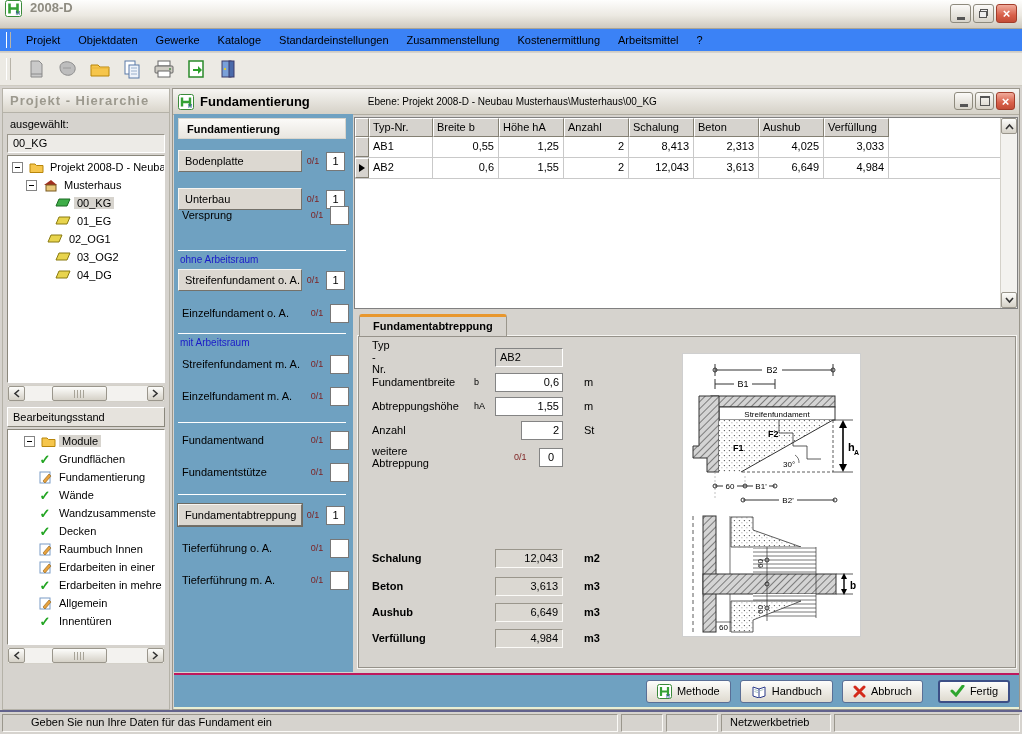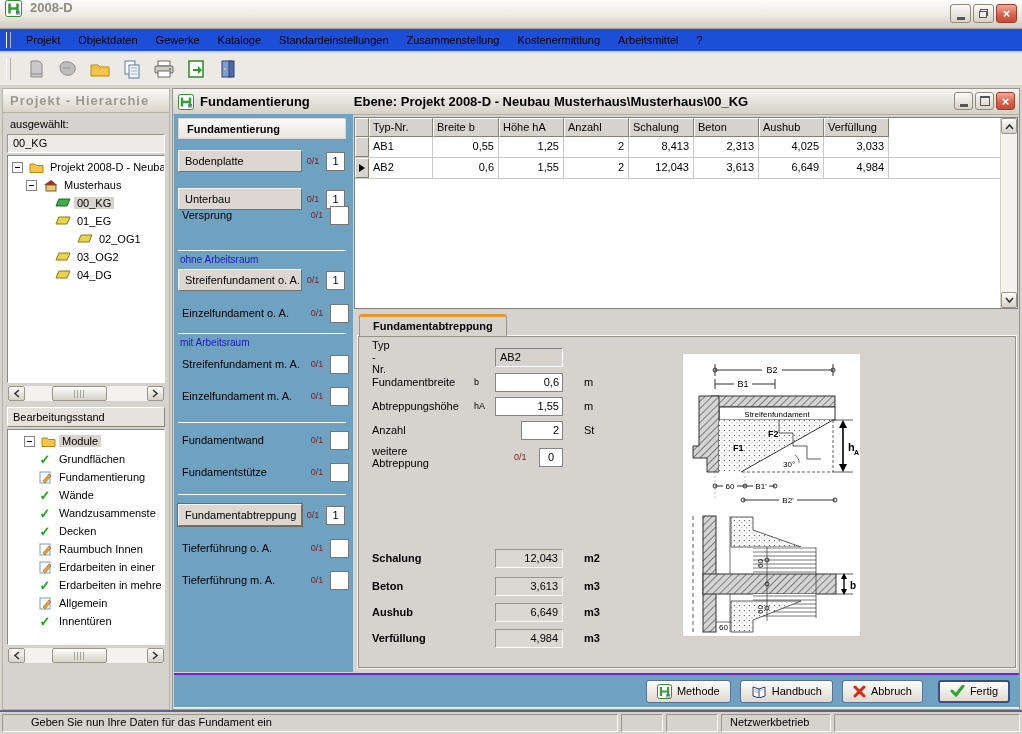--- a/index.html
+++ b/index.html
@@ -22,7 +22,7 @@
   .glyph-x{color:#fff;font-weight:bold;font-size:13px;line-height:1}
   .hlogo{display:inline-flex;margin-left:5px}
   
-  .menubar{position:absolute;left:0;top:29px;width:1022px;height:23px;background:#1d4ed8;
+  .menubar{position:absolute;left:0;top:29px;width:1022px;height:23px;background:#3b82f6;
     border-bottom:1px solid #cfccc2;display:flex;align-items:center;padding-left:6px;box-sizing:border-box}
   .grip{width:3px;height:70%;border-left:1px solid #fff;border-right:1px solid #b7b3a8;margin-right:6px}
   .menu-item{padding:3px 9px;cursor:default}

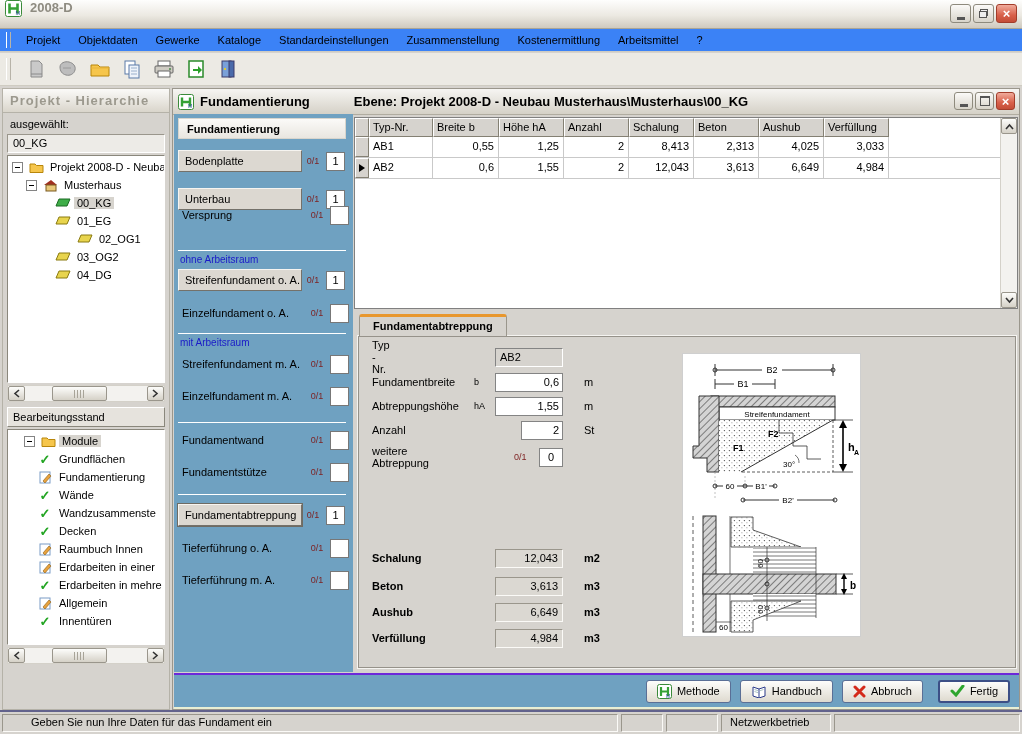--- a/index.html
+++ b/index.html
@@ -64,7 +64,7 @@
   .cw-title{height:25px;background:linear-gradient(#f6f5f2,#d5d1c7);border-bottom:1px solid #b0aca0;
     display:flex;align-items:center}
   .cw-name{font-weight:bold;font-size:13px;margin-left:6px}
-  .cw-level{font-weight:bold;font-size:13px;margin-left:44px}
+  .cw-level{font-weight:normal;font-size:10px;margin-left:58px}
   .cw-controls{position:absolute;right:4px;top:3px;display:flex;gap:2px}
   
   .sidebar{position:absolute;left:1px;top:25px;width:179px;height:558px;background:#6fa1c1}

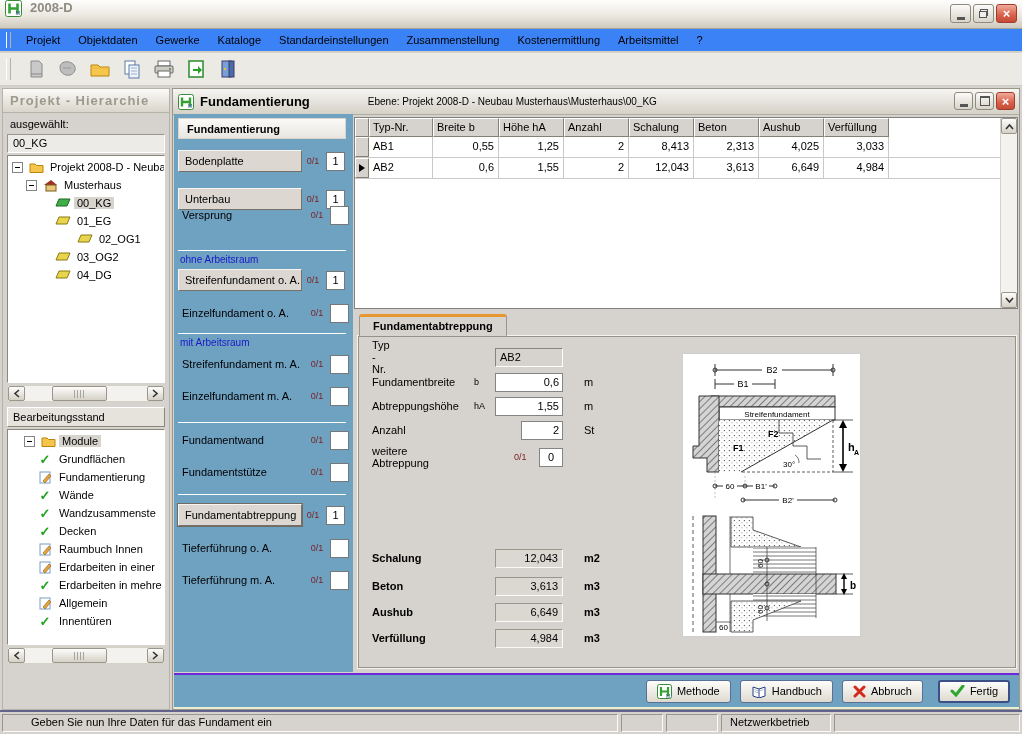--- a/index.html
+++ b/index.html
@@ -270,7 +270,7 @@
         </span>
       <span class="lbl">01_EG</span>
     </div>
-    <div class="trow" style="padding-left:68px">
+    <div class="trow" style="padding-left:38px">
       <span class="ticon">
           <svg width="16" height="10">
             <polygon points="4,1 15,1 12,8 1,8" fill="#e8d44d" stroke="#8a7a10"></polygon>

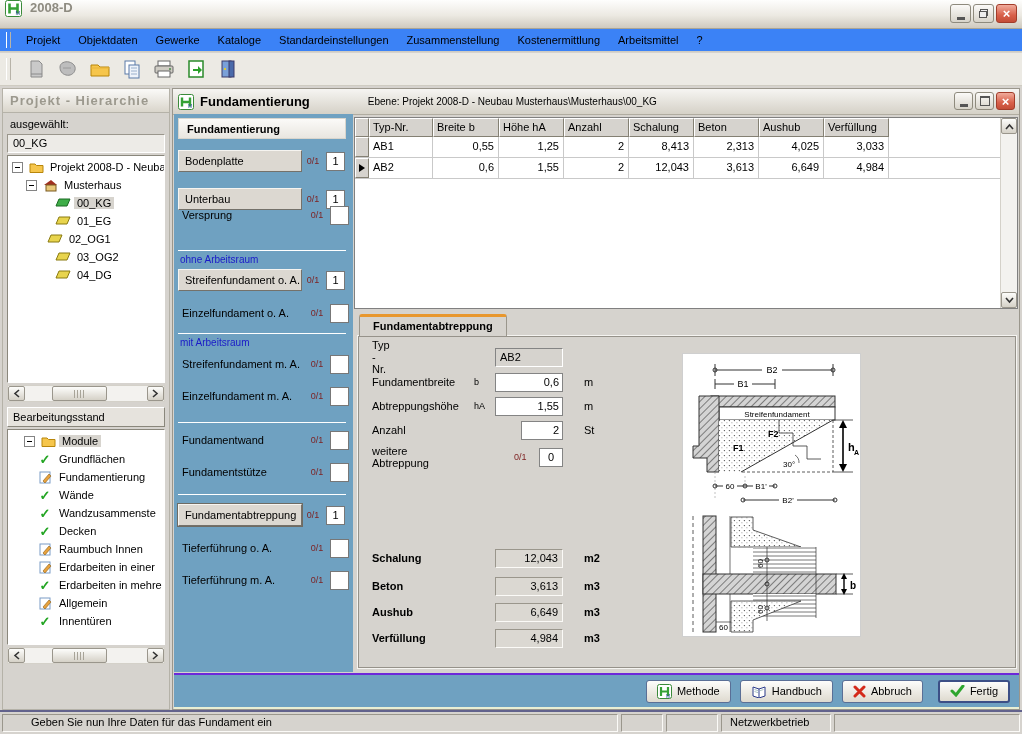--- a/index.html
+++ b/index.html
@@ -119,7 +119,7 @@
   .diagram{position:absolute;left:324px;top:17px;width:177px;height:282px;background:#fff;border:1px solid #cfcfcf;box-sizing:content-box}
   
   .btn-strip{position:absolute;left:1px;top:584px;width:845px;height:36px;background:#6fa1c1;
-    border-top:2px solid #6d28d9;border-bottom:2px solid #e9efd4;box-sizing:border-box;
+    border-top:2px solid #be185d;border-bottom:2px solid #e9efd4;box-sizing:border-box;
     display:flex;align-items:center;justify-content:flex-end;gap:9px;padding-right:9px}
   .xpbtn{height:23px;border:1px solid #5a6f96;border-radius:3px;background:linear-gradient(#fdfdfb,#dedacf);
     display:flex;align-items:center;justify-content:center;gap:5px;padding:0 10px;font-size:11px;cursor:default;box-sizing:border-box}

